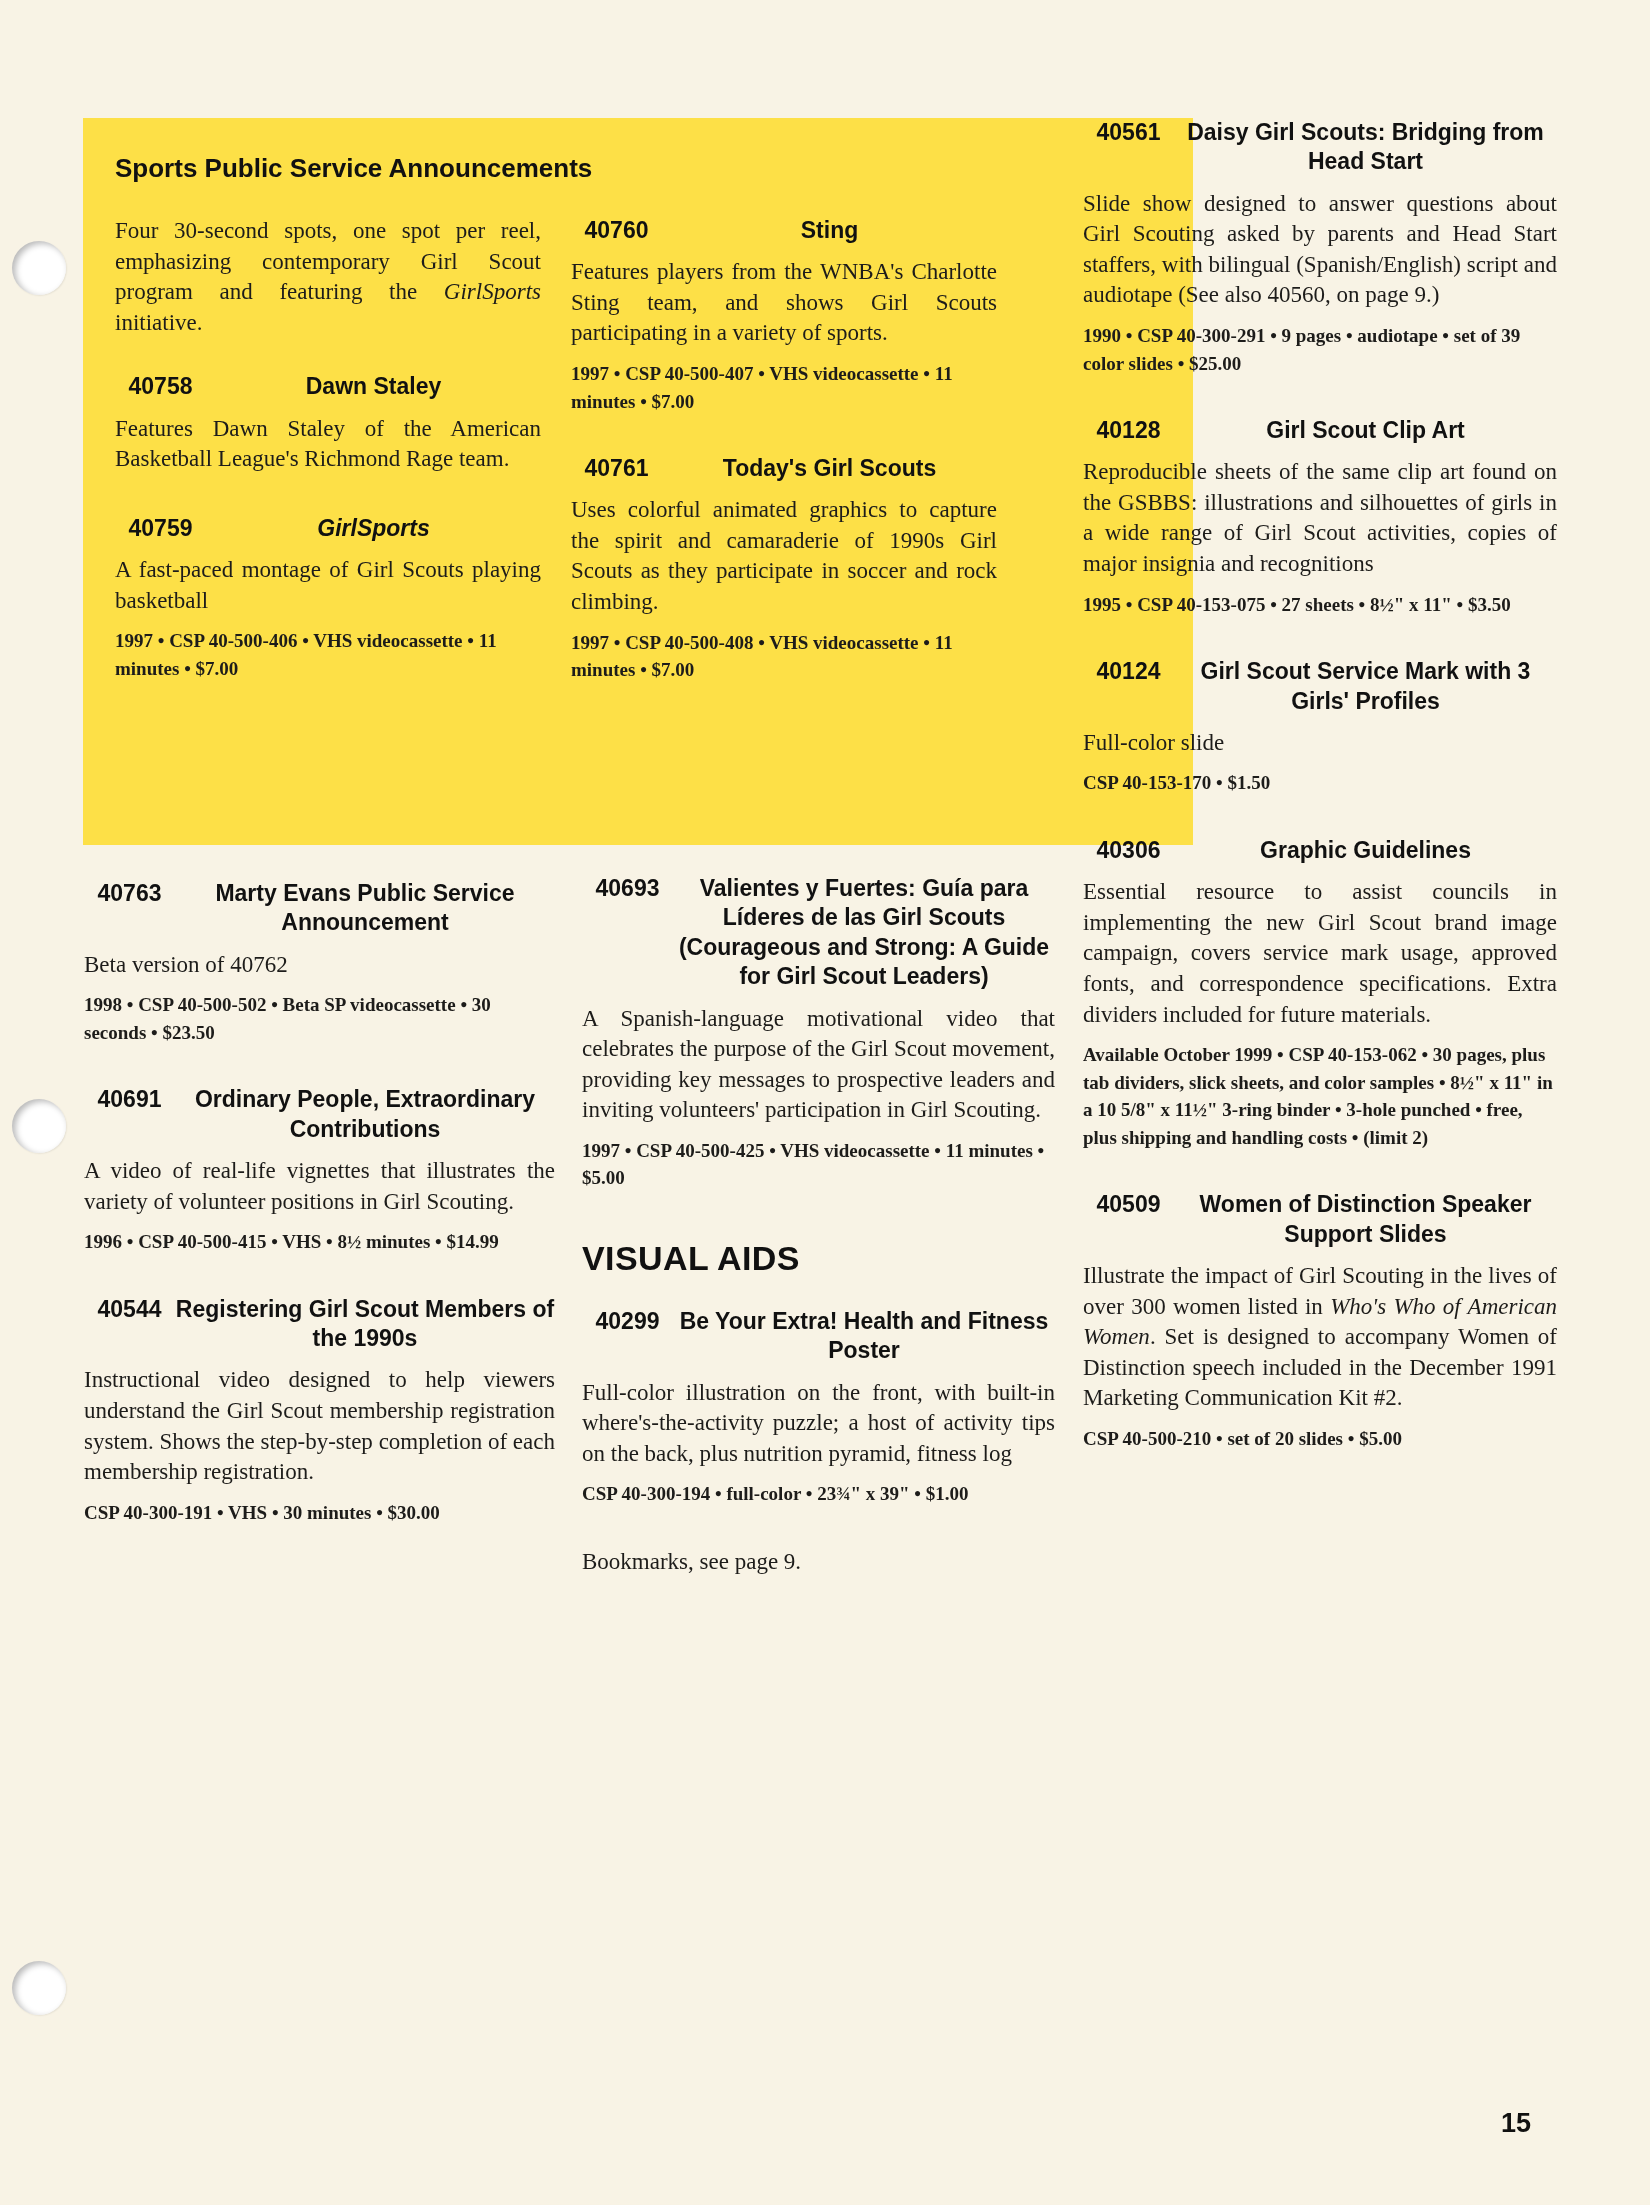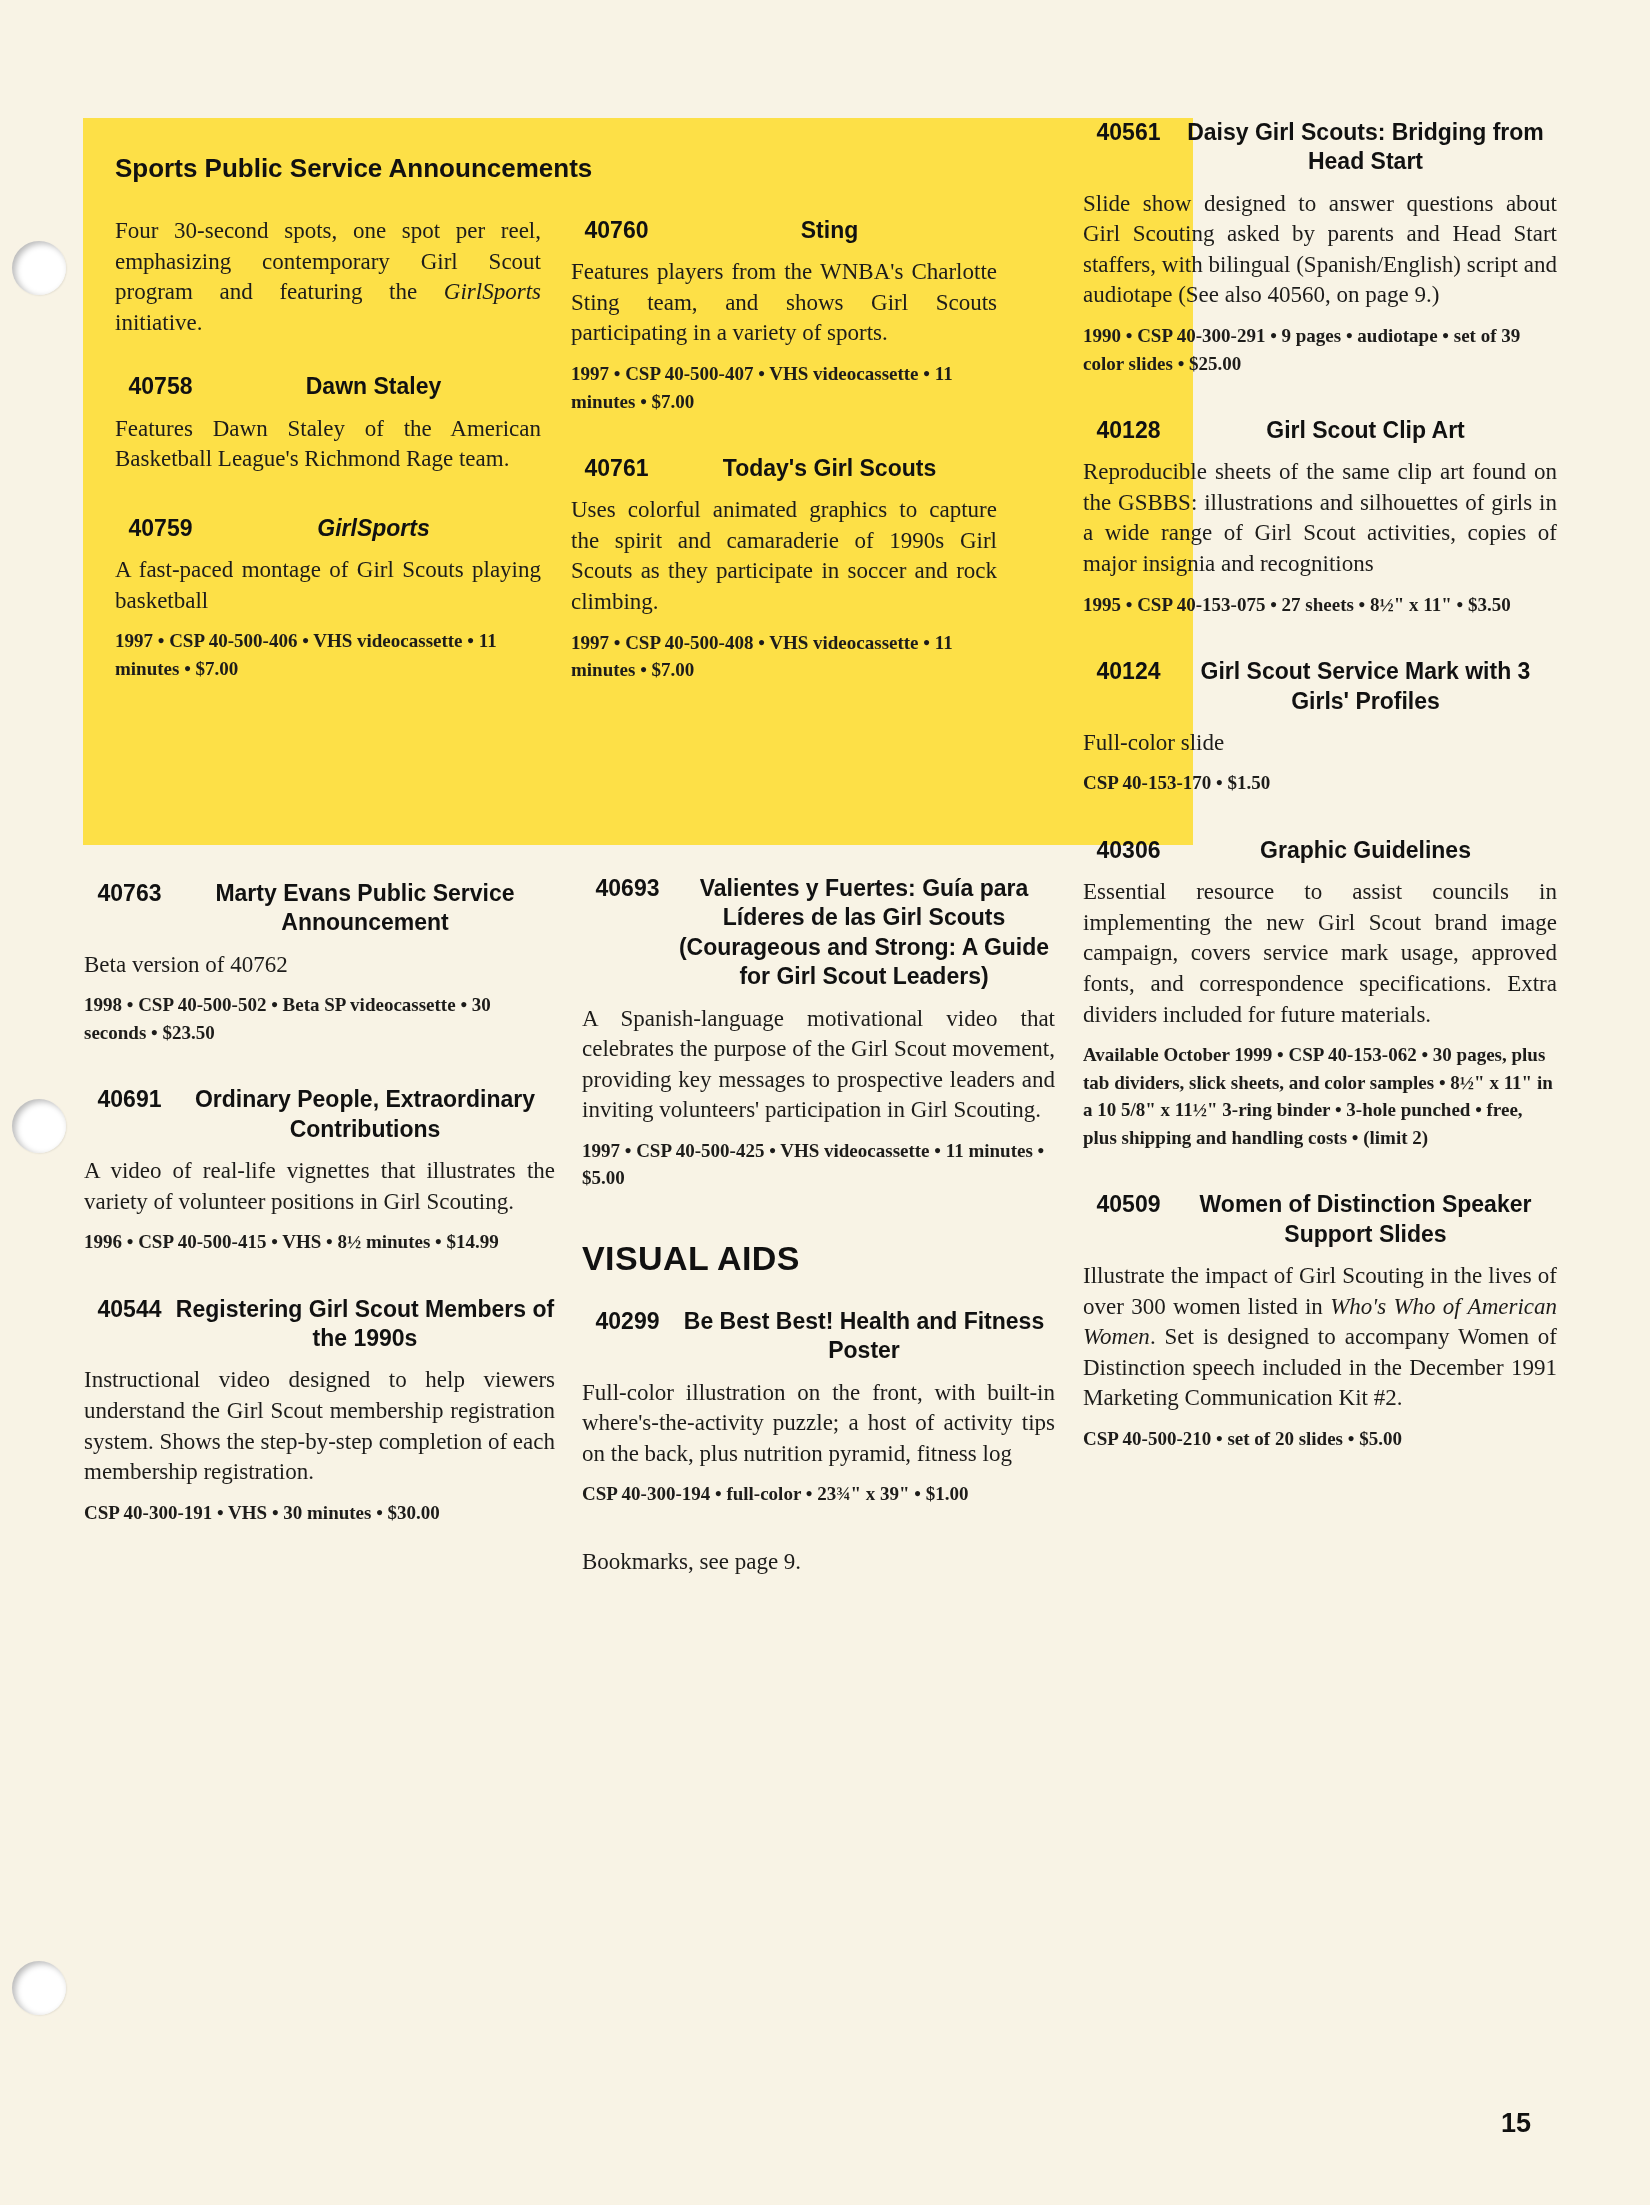--- a/index.html
+++ b/index.html
@@ -187,7 +187,7 @@
     <div class="item">
       <div class="item-head">
         <span class="item-num">40299</span>
-        <span class="item-title">Be Best Best! Health and Fitness Poster</span>
+        <span class="item-title">Be Your Extra! Health and Fitness Poster</span>
       </div>
       <p class="item-desc">Full-color illustration on the front, with built-in where's-the-activity puzzle; a host of activity tips on the back, plus nutrition pyramid, fitness log</p>
       <p class="item-spec">CSP 40-300-194 • full-color • 23¾" x 39" • $1.00</p>

